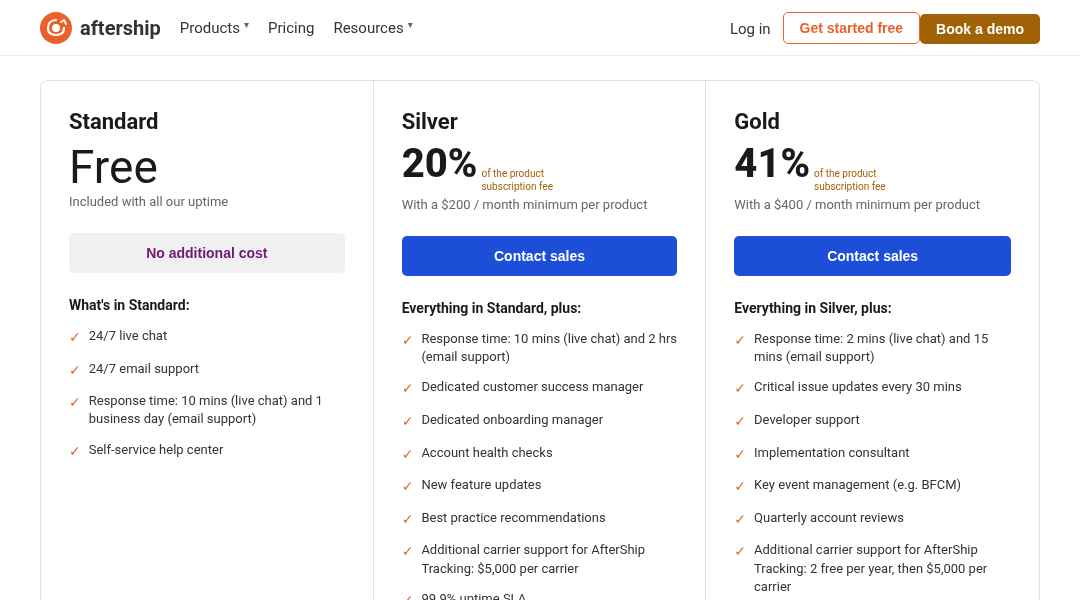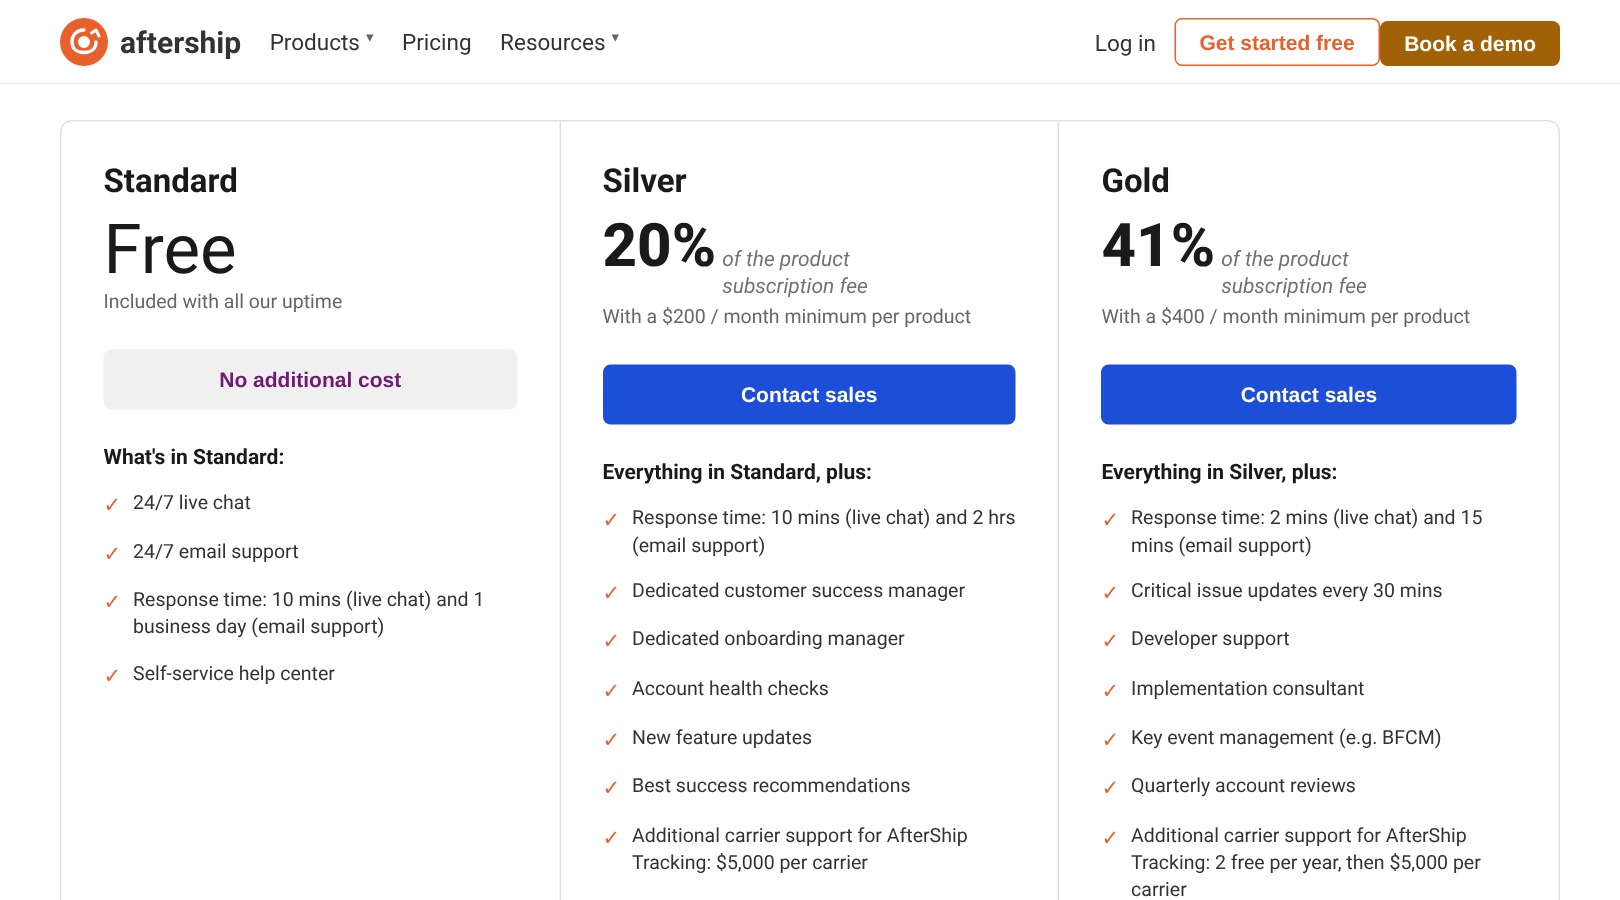--- a/index.html
+++ b/index.html
@@ -47,7 +47,7 @@
     .plan-price-row { display: flex; align-items: baseline; gap: 4px; margin-bottom: 4px; }
     .price-main { font-size: 46px; font-weight: 400; color: #1a1a1a; line-height: 1; }
     .price-percent { font-size: 40px; font-weight: 800; color: #1a1a1a; line-height: 1; }
-    .price-suffix { font-size: 14px; color: #737373; line-height: 1.3; max-width: 120px; font-style: italic; }
+    .price-suffix { font-size: 10px; color: #a16207; line-height: 1.3; max-width: 120px; }
     .plan-subtitle { font-size: 13px; color: #666; margin-bottom: 24px; }
     .btn-no-cost {
       width: 100%; padding: 12px; background: #f0f0f0; color: #701a75;

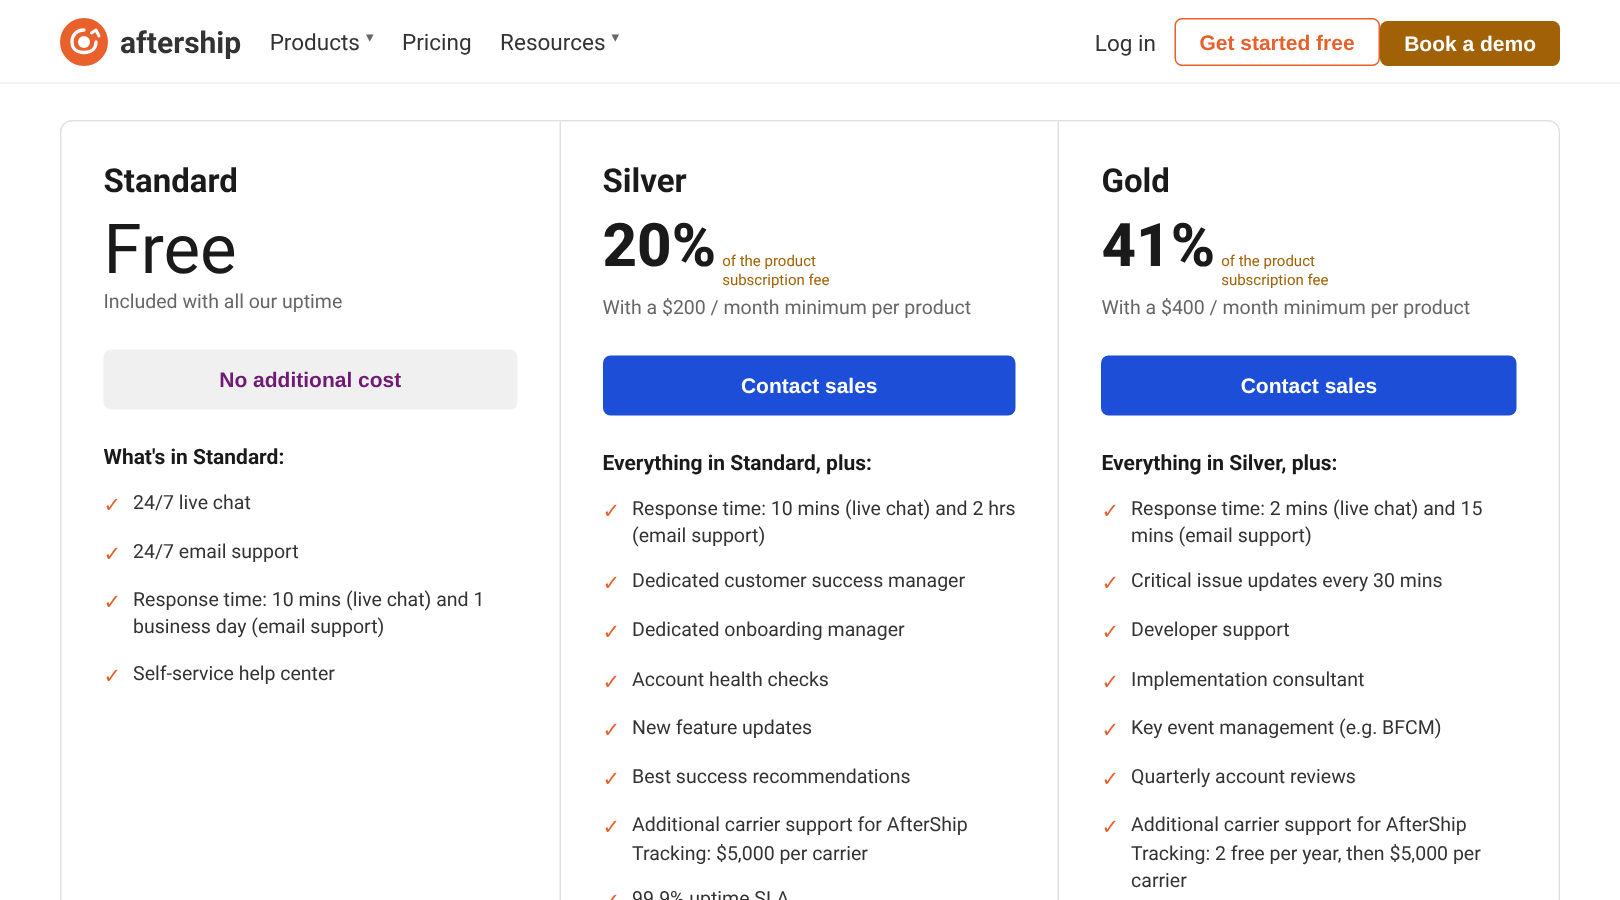--- a/index.html
+++ b/index.html
@@ -171,7 +171,7 @@
 
       <li class="feature-item">
         <span class="check-icon">✓</span>
-        <span>Best success recommendations</span>
+        <span>Best practice recommendations</span>
       </li>
 
       <li class="feature-item">

